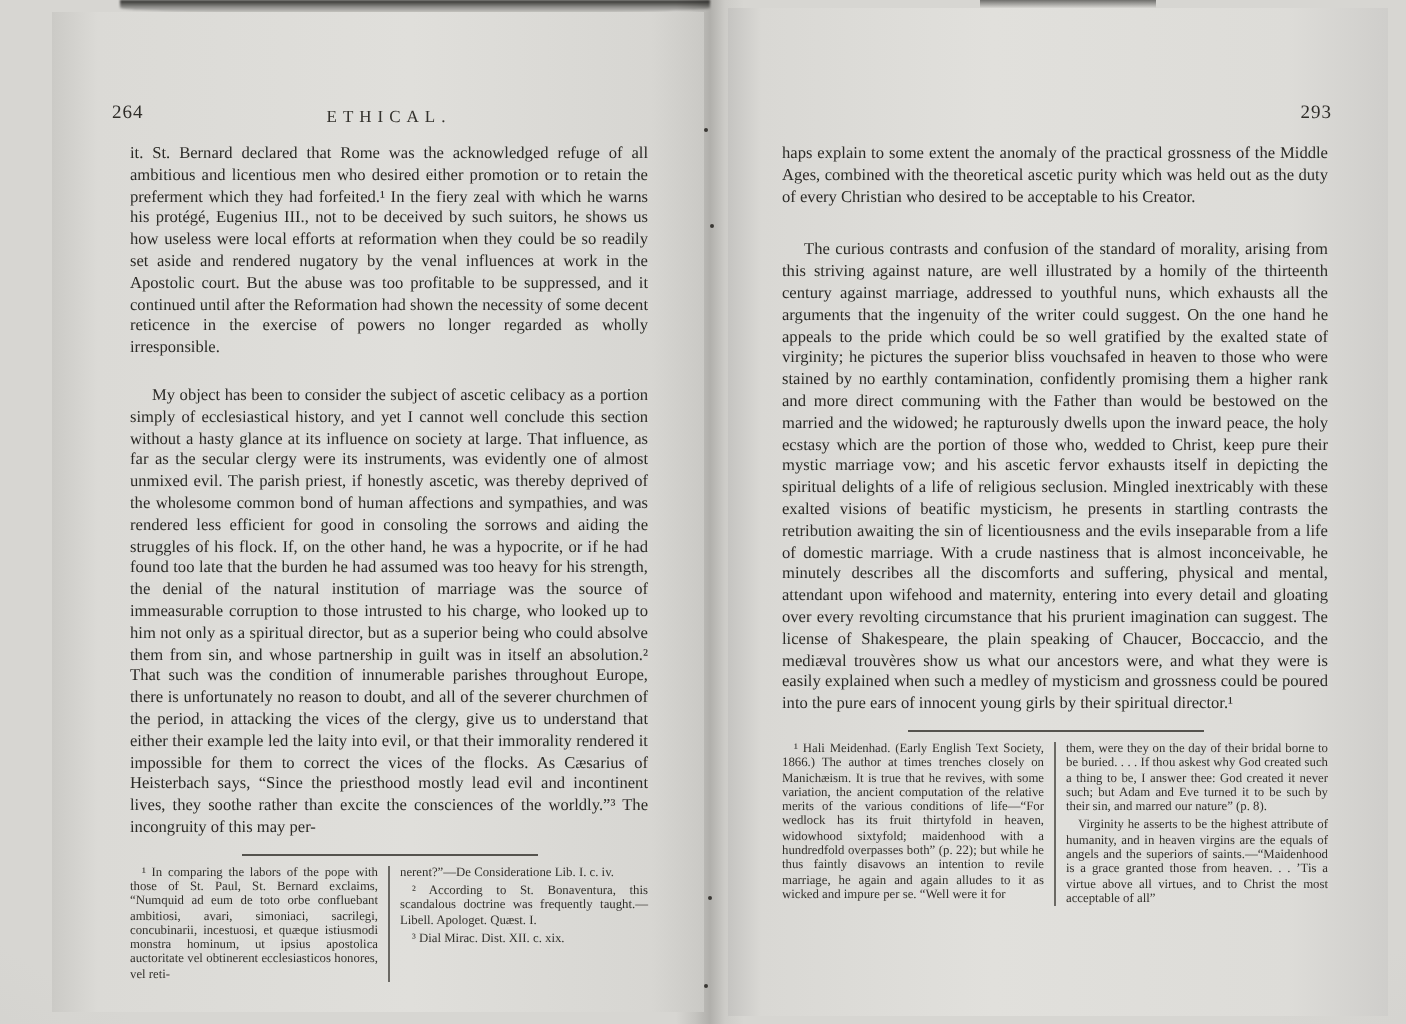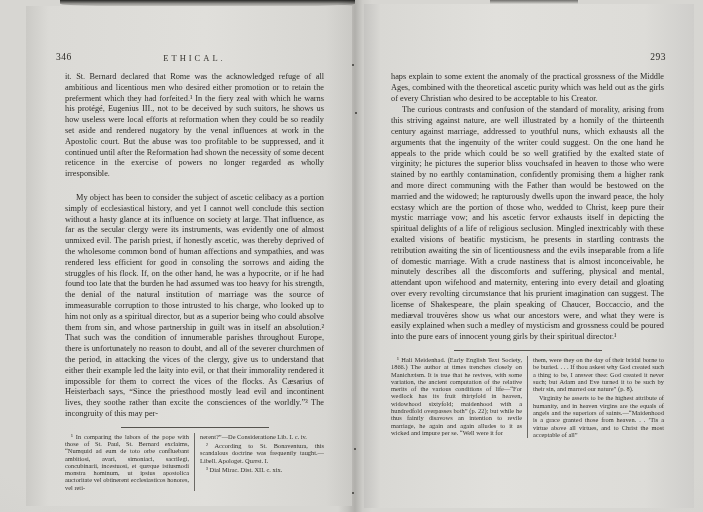--- a/index.html
+++ b/index.html
@@ -82,7 +82,7 @@
   <div class="page left">
     <div class="textcol">
       <div class="pghead">
-        <span class="pagenum">346</span>
+        <span class="pagenum">264</span>
         <span class="runhead">ETHICAL.</span>
       </div>
       <div class="pbody">

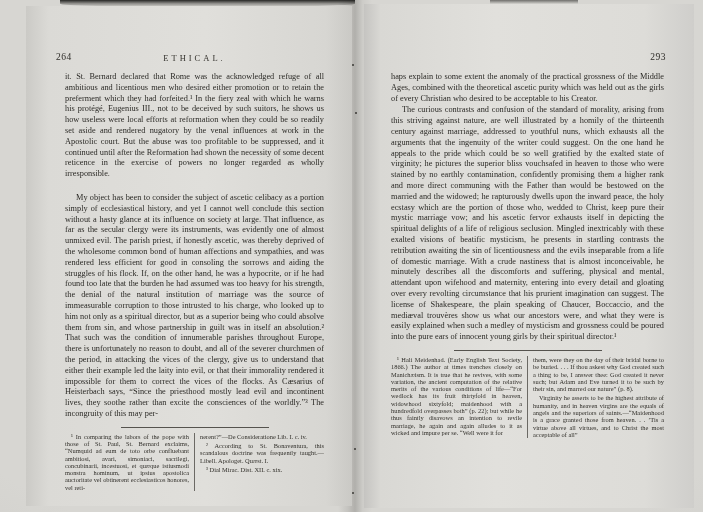--- a/index.html
+++ b/index.html
@@ -109,7 +109,7 @@
         <span class="pagenum">293</span>
       </div>
       <div class="pbody">
-        <p>haps explain to some extent the anomaly of the practical grossness of the Middle Ages, combined with the theoretical ascetic purity which was held out as the girls of every Christian who desired to be acceptable to his Creator.</p>
+        <p>haps explain to some extent the anomaly of the practical grossness of the Middle Ages, combined with the theoretical ascetic purity which was held out as the duty of every Christian who desired to be acceptable to his Creator.</p>
         <p class="indent">The curious contrasts and confusion of the standard of morality, arising from this striving against nature, are well illustrated by a homily of the thirteenth century against marriage, addressed to youthful nuns, which exhausts all the arguments that the ingenuity of the writer could suggest. On the one hand he appeals to the pride which could be so well gratified by the exalted state of virginity; he pictures the superior bliss vouchsafed in heaven to those who were stained by no earthly contamination, confidently promising them a higher rank and more direct communing with the Father than would be bestowed on the married and the widowed; he rapturously dwells upon the inward peace, the holy ecstasy which are the portion of those who, wedded to Christ, keep pure their mystic marriage vow; and his ascetic fervor exhausts itself in depicting the spiritual delights of a life of religious seclusion. Mingled inextricably with these exalted visions of beatific mysticism, he presents in startling contrasts the retribution awaiting the sin of licentiousness and the evils inseparable from a life of domestic marriage. With a crude nastiness that is almost inconceivable, he minutely describes all the discomforts and suffering, physical and mental, attendant upon wifehood and maternity, entering into every detail and gloating over every revolting circumstance that his prurient imagination can suggest. The license of Shakespeare, the plain speaking of Chaucer, Boccaccio, and the mediæval trouvères show us what our ancestors were, and what they were is easily explained when such a medley of mysticism and grossness could be poured into the pure ears of innocent young girls by their spiritual director.¹</p>
       </div>
       <div class="fnrule"></div>

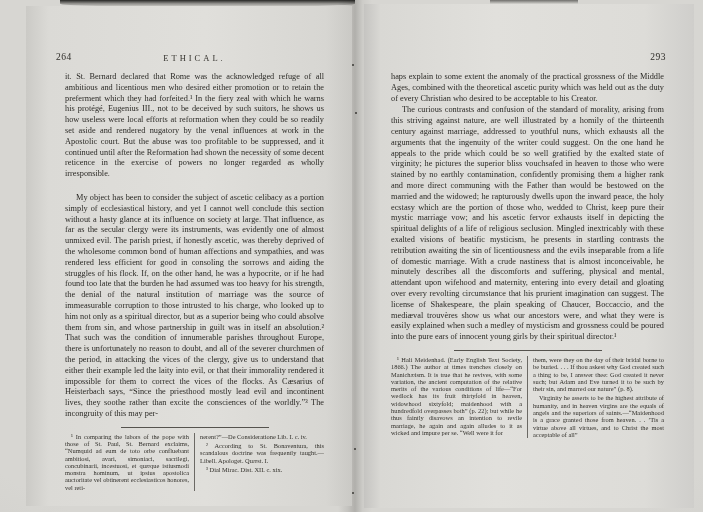--- a/index.html
+++ b/index.html
@@ -55,7 +55,7 @@
   .pbody p{margin:0;}
   .pbody p.indent{text-indent:11px;}
   .left .pbody p + p{margin-top:13px;}
-  .right .pbody p + p{margin-top:1px;}
+  .right .pbody p + p{margin-top:16px;}
 
   .fnrule{width:148px;border-top:1px solid #55534e;margin:7px auto 5px auto;}
   .fns{display:flex;font-size:6.4px;line-height:7.3px;text-align:justify;color:#32302b;}

